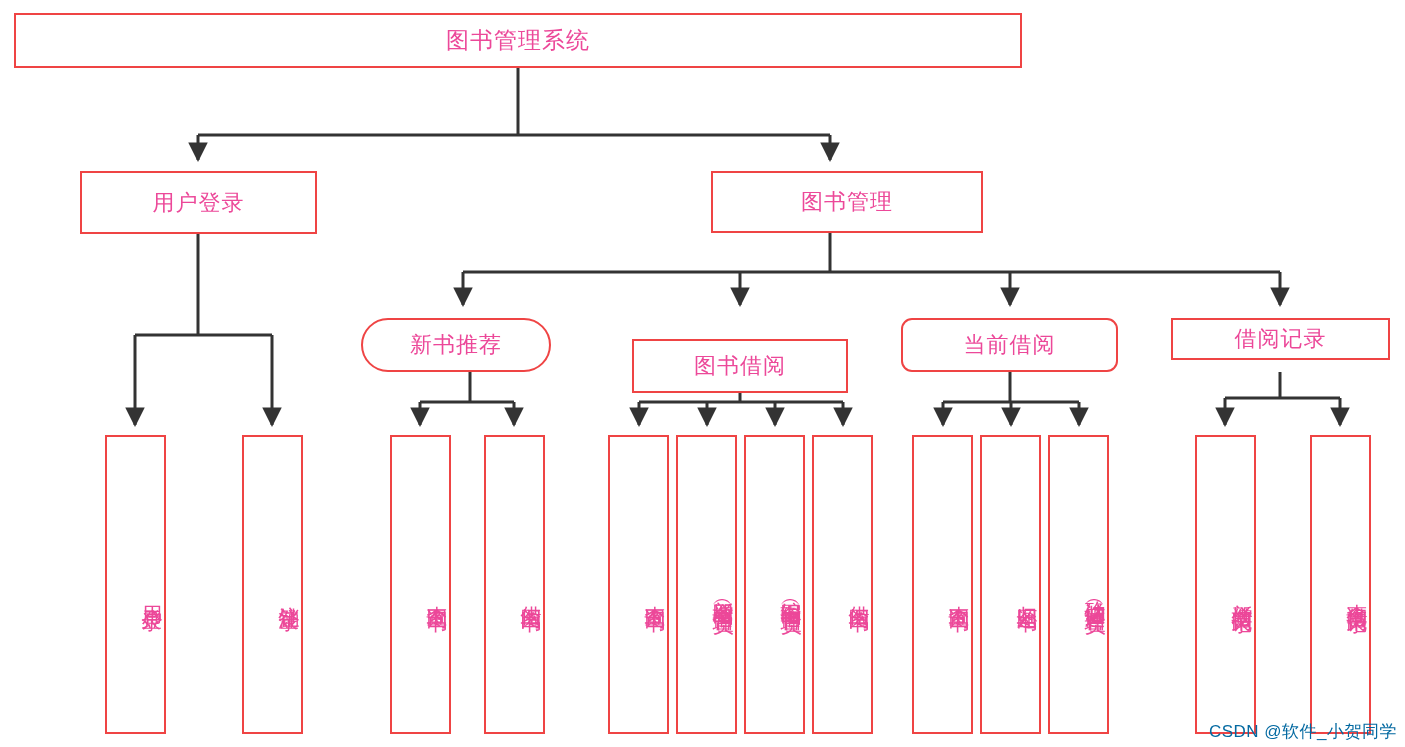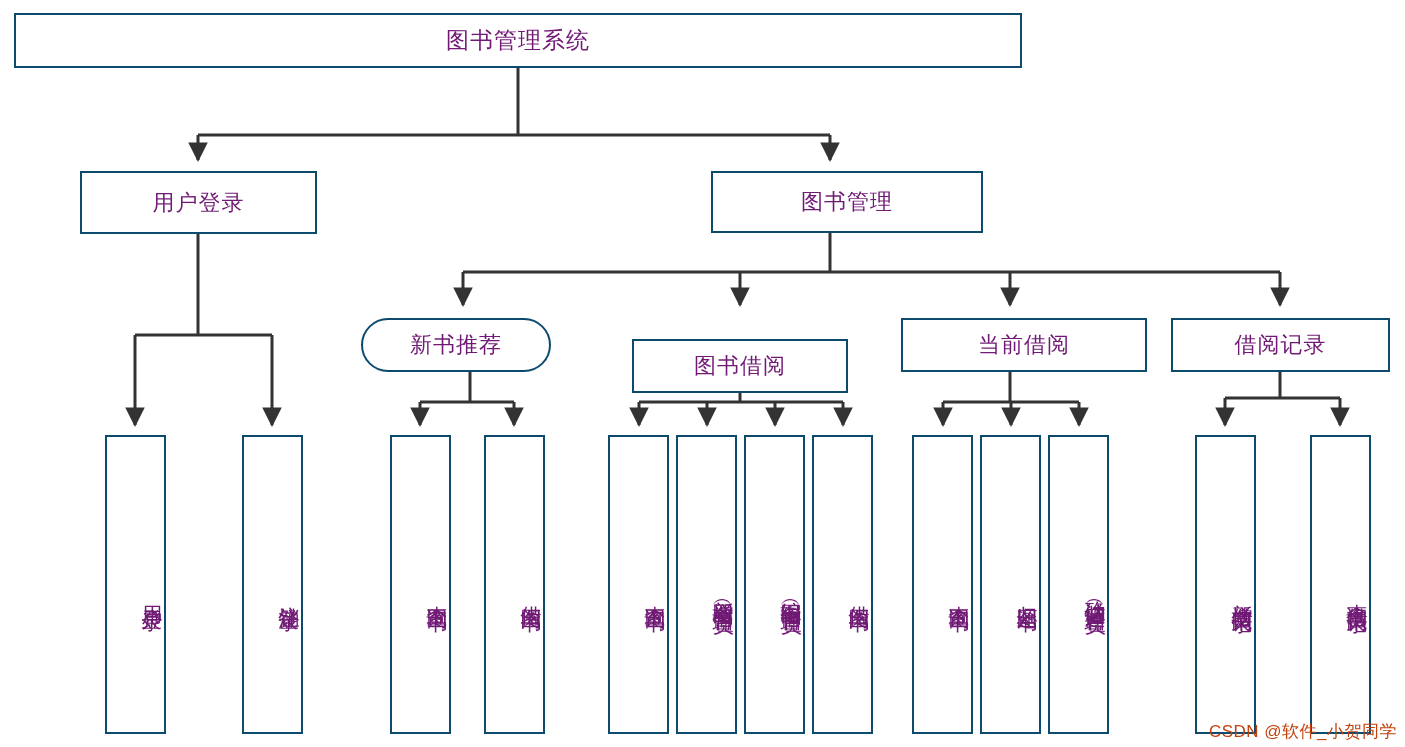--- a/index.html
+++ b/index.html
@@ -25,11 +25,11 @@
     position:absolute;
     box-sizing:border-box;
     background:#ffffff;
-    border:2px solid #0c4a6e;
+    border:2px solid #ef4444;
     display:flex;
     align-items:center;
     justify-content:center;
-    color:#701a75;
+    color:#ec4899;
     line-height:1.15;
   }
   .node.horiz{

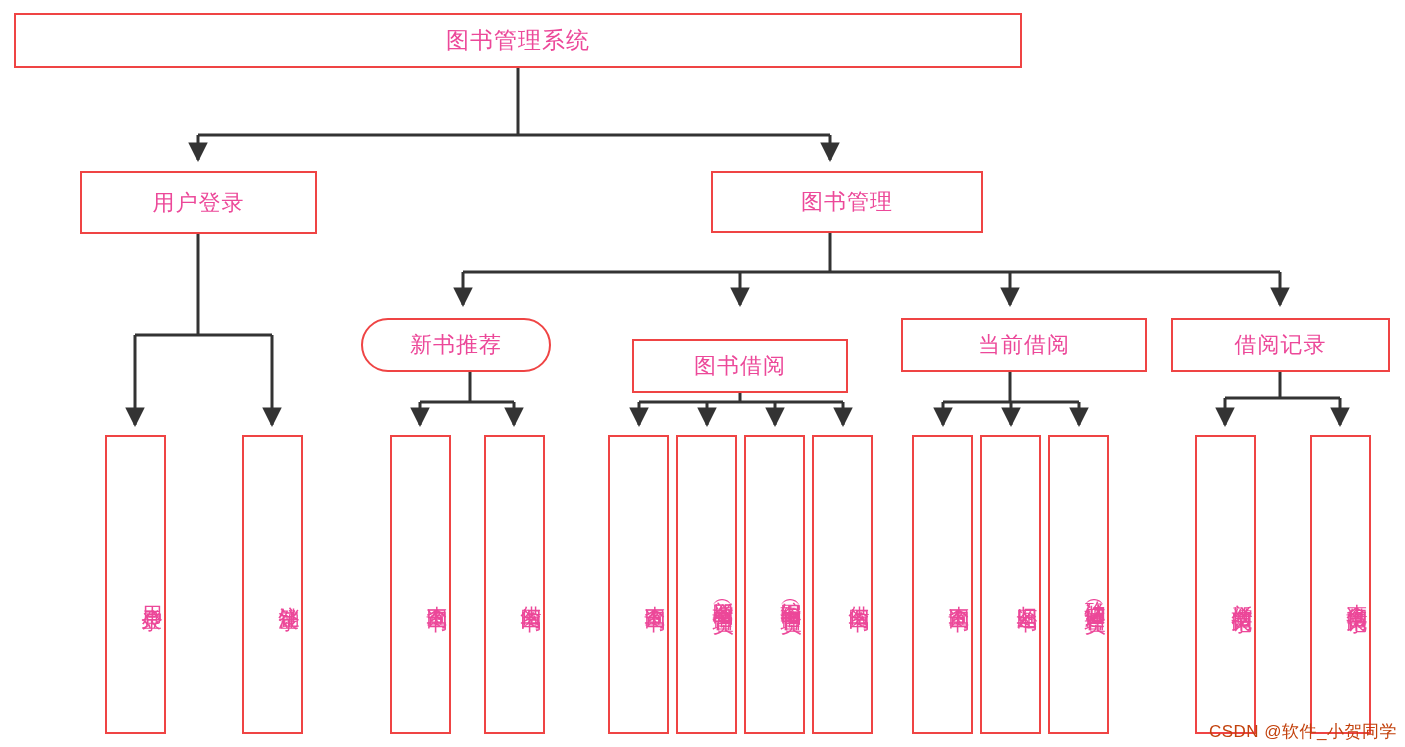--- a/index.html
+++ b/index.html
@@ -136,7 +136,7 @@
   <div class="node horiz" style="left:632px; top:318px; width:216px; height:54px;margin-top:21px;">
     <span>图书借阅</span>
   </div>
-  <div class="node horiz" style="left:901px; top:318px; width:246px; height:54px;">
+  <div class="node horiz" style="left:901px; top:318px; width:217px; height:54px;border-radius:11px;">
     <span>当前借阅</span>
   </div>
   <div class="node horiz" style="left:1171px; top:318px; width:219px; height:54px;text-align:right;">

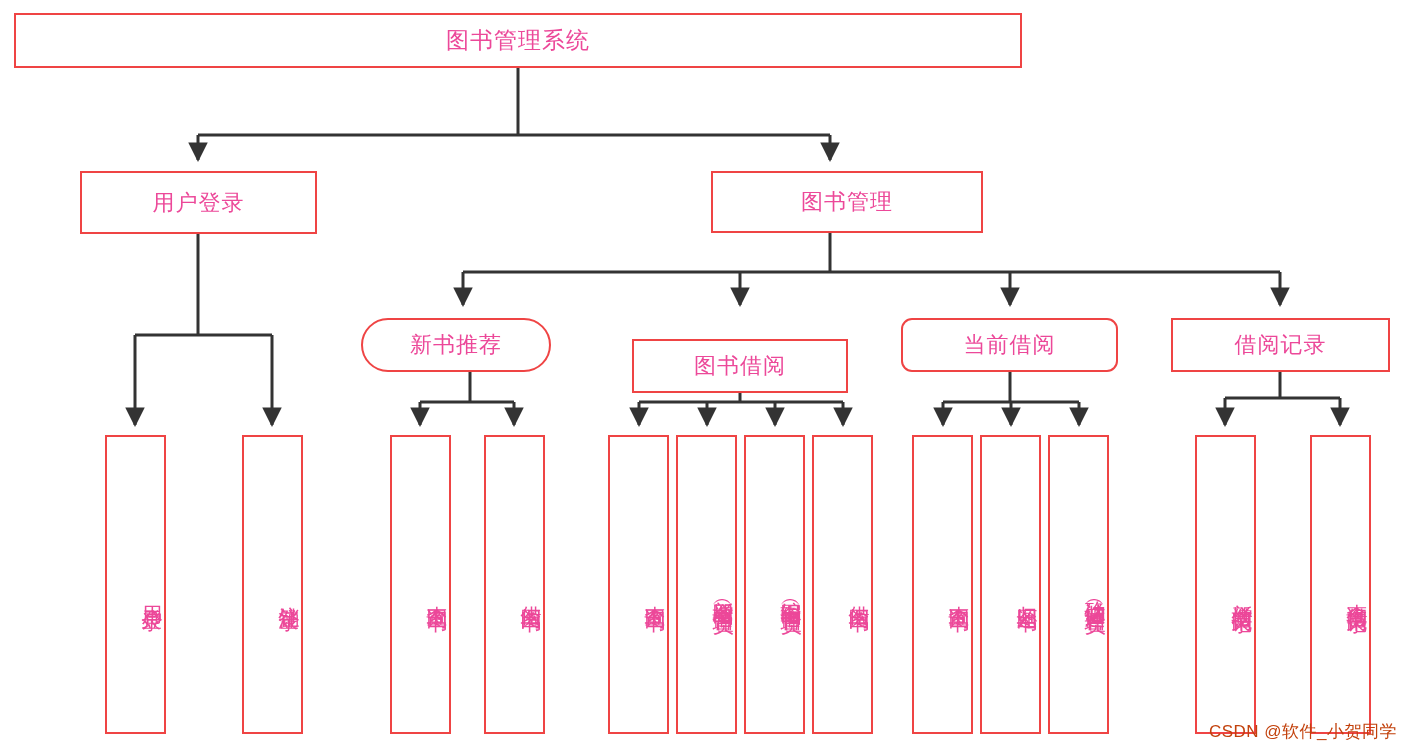--- a/index.html
+++ b/index.html
@@ -139,7 +139,7 @@
   <div class="node horiz" style="left:901px; top:318px; width:217px; height:54px;border-radius:11px;">
     <span>当前借阅</span>
   </div>
-  <div class="node horiz" style="left:1171px; top:318px; width:219px; height:54px;text-align:right;">
+  <div class="node horiz" style="left:1171px; top:318px; width:219px; height:42px;text-align:right;">
     <span>借阅记录</span>
   </div>
 

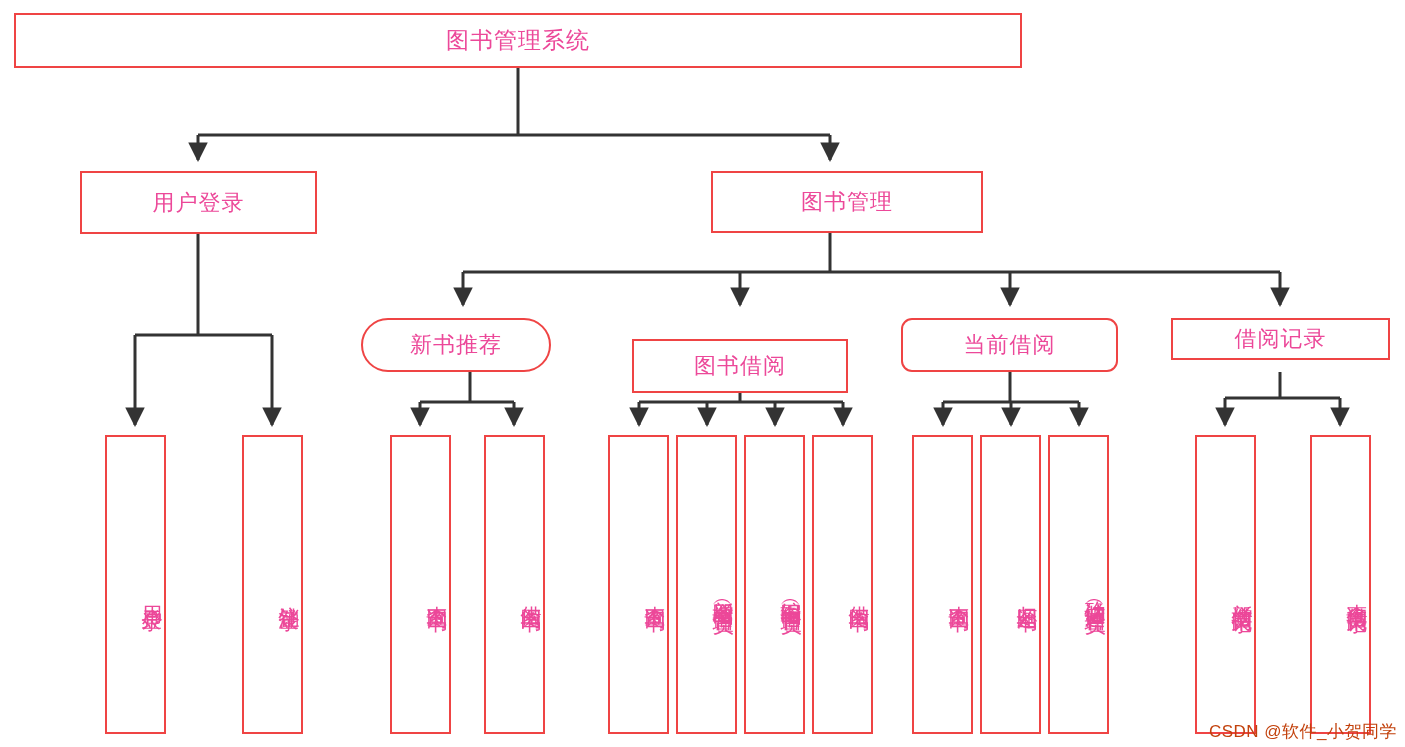--- a/index.html
+++ b/index.html
@@ -59,7 +59,7 @@
     right:8px;
     bottom:4px;
     font-size:17px;
-    color:#c2410c;
+    color:#0369a1;
     letter-spacing:.5px;
     white-space:nowrap;
   }

